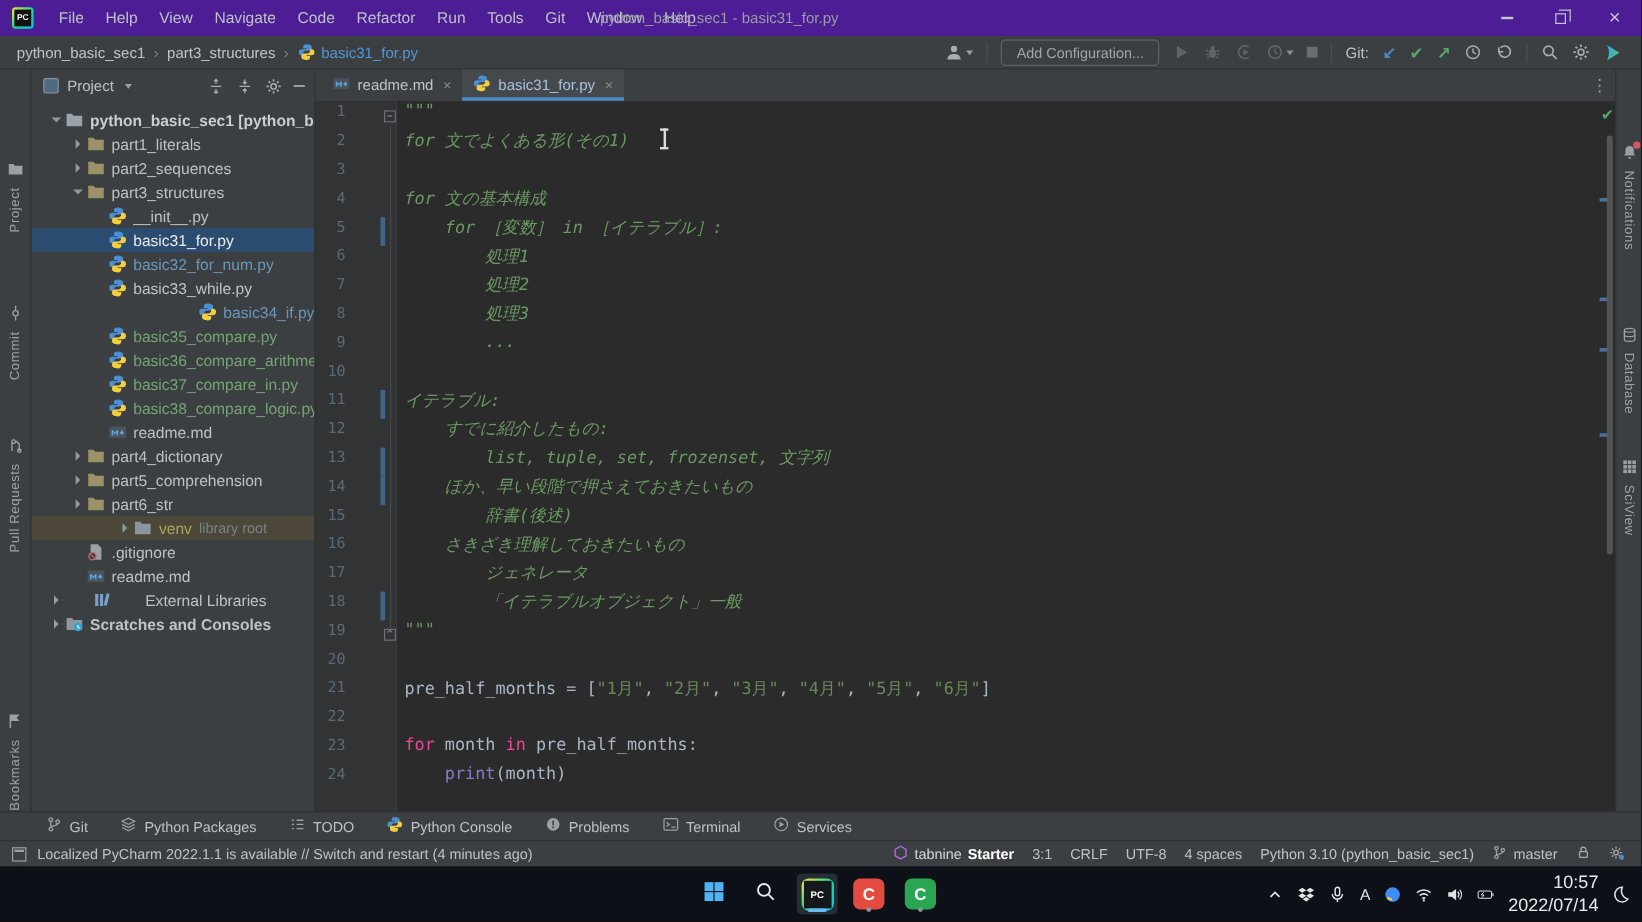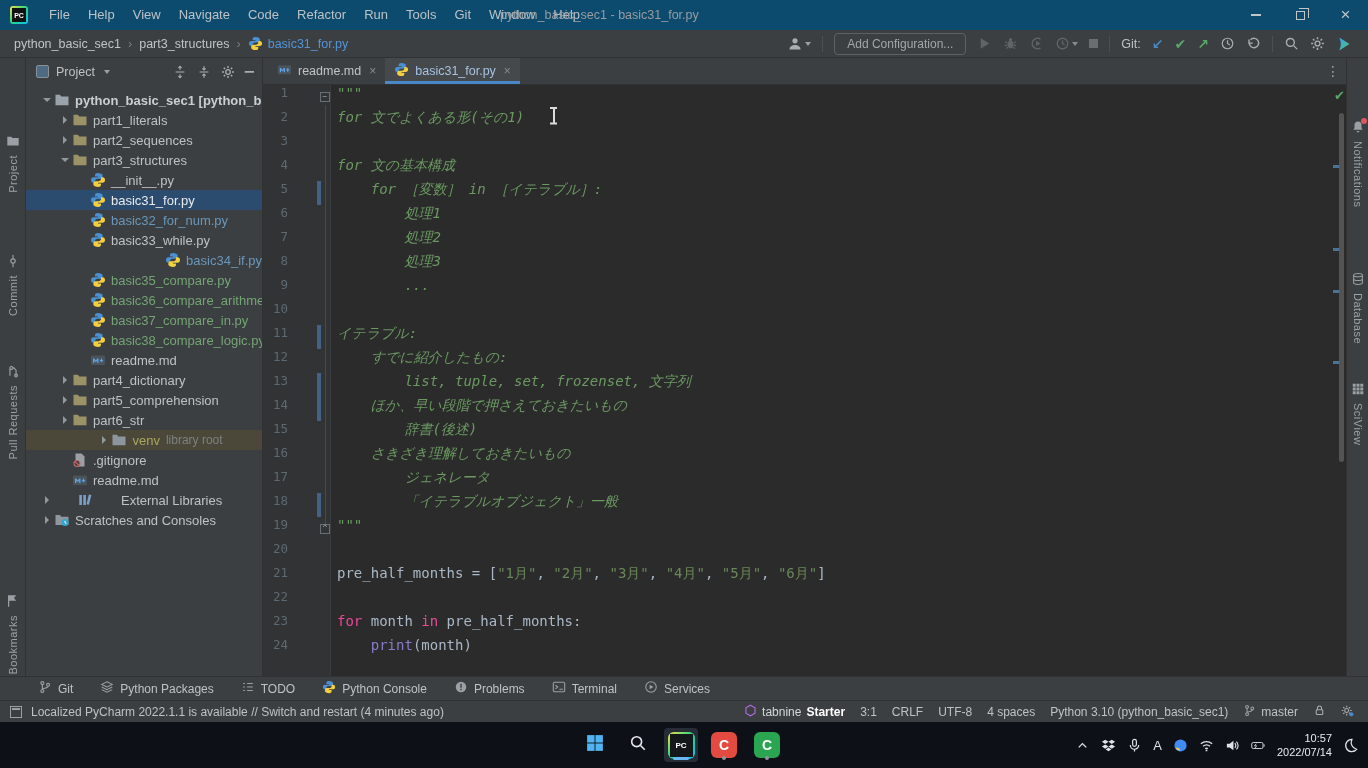--- a/index.html
+++ b/index.html
@@ -10,7 +10,7 @@
 
   
   .titlebar { position:absolute; left:0; top:0; width:1368px; height:30px;
-              background:#0c4a6e; display:flex; align-items:center; }
+              background:#4c1d95; display:flex; align-items:center; }
   .pclogo { width:18px; height:18px; margin:0 12px 0 10px; border-radius:3px;
             background:linear-gradient(135deg,#f7e33f,#21d789,#07c3f2);
             display:flex; align-items:center; justify-content:center; }

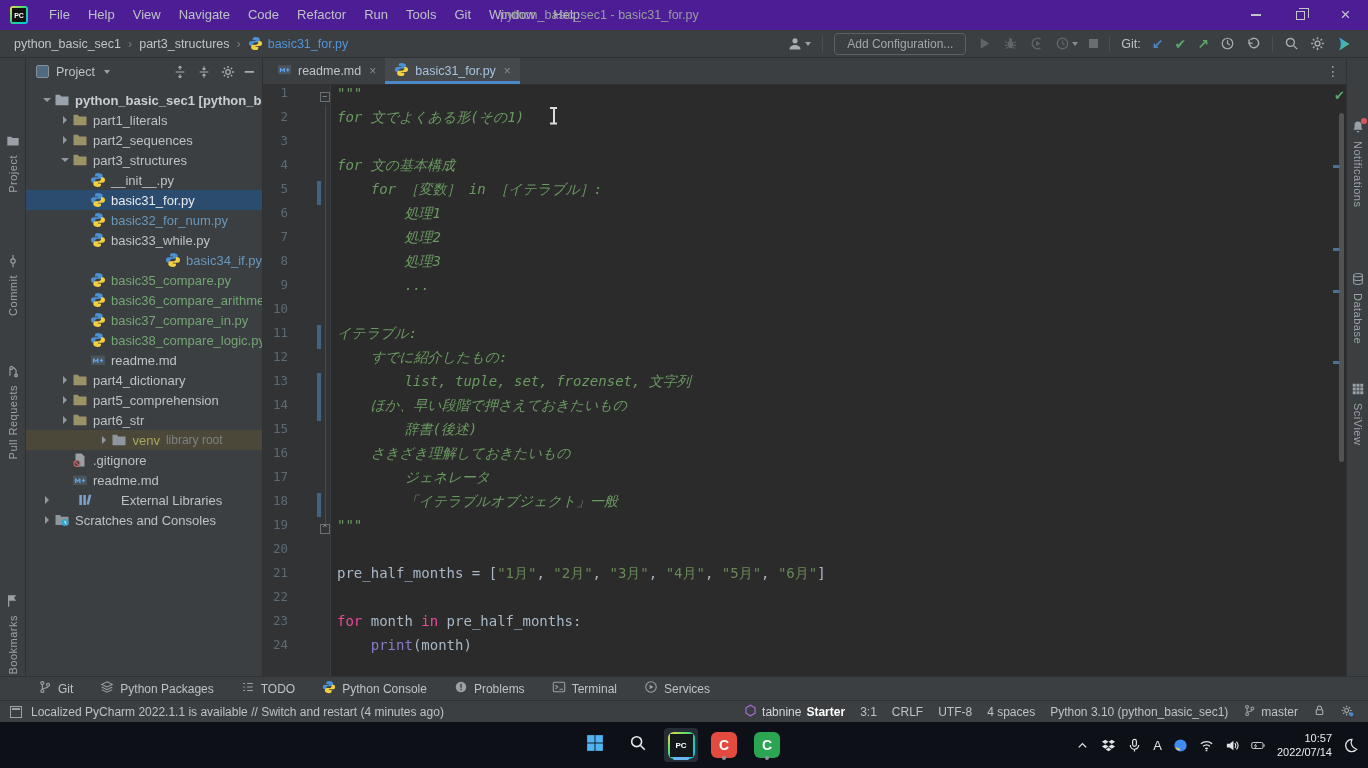--- a/index.html
+++ b/index.html
@@ -540,7 +540,7 @@
               </svg></span>
             <span class="tlabel">External Libraries</span>
           </div>
-          <div class="trow" style="padding-left: 14px;">
+          <div class="trow" style="padding-left: 14px; font-weight: bold;">
             <span class="chev c"></span>
             <span class="ticon"><svg viewBox="0 0 16 16">
                 <path d="M1.5 3h4.5l1.3 1.7h7.2V13h-13z" fill="#8f969c"></path>

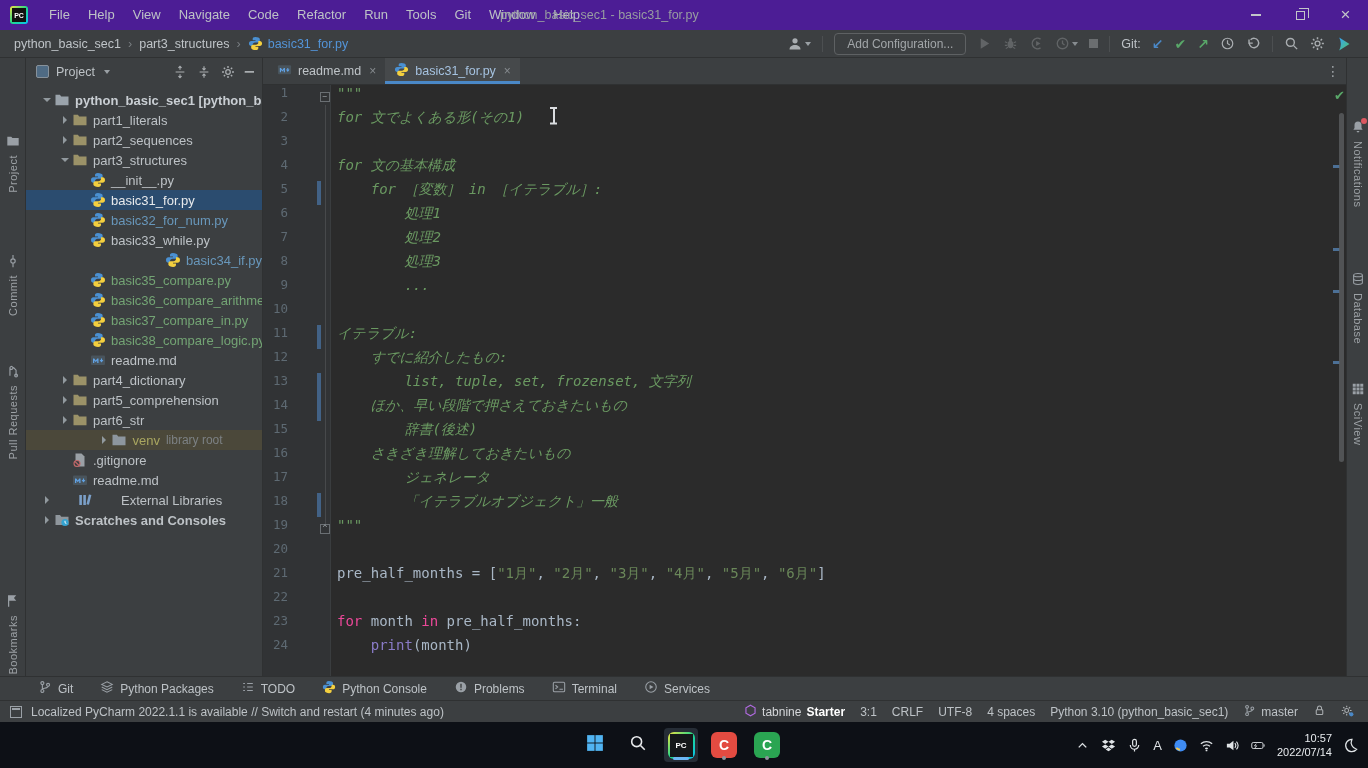--- a/index.html
+++ b/index.html
@@ -170,7 +170,7 @@
           color:#dfe3e6; }
   .tray svg { width:15px; height:15px; display:block; }
   .trayA { font-size:13px; }
-  .clockb { text-align:right; font-size:11px; line-height:1.3; color:#e8ebee; }
+  .clockb { text-align:right; font-size:15px; line-height:1.3; color:#e8ebee; }
 </style>
 </head>
 <body>

